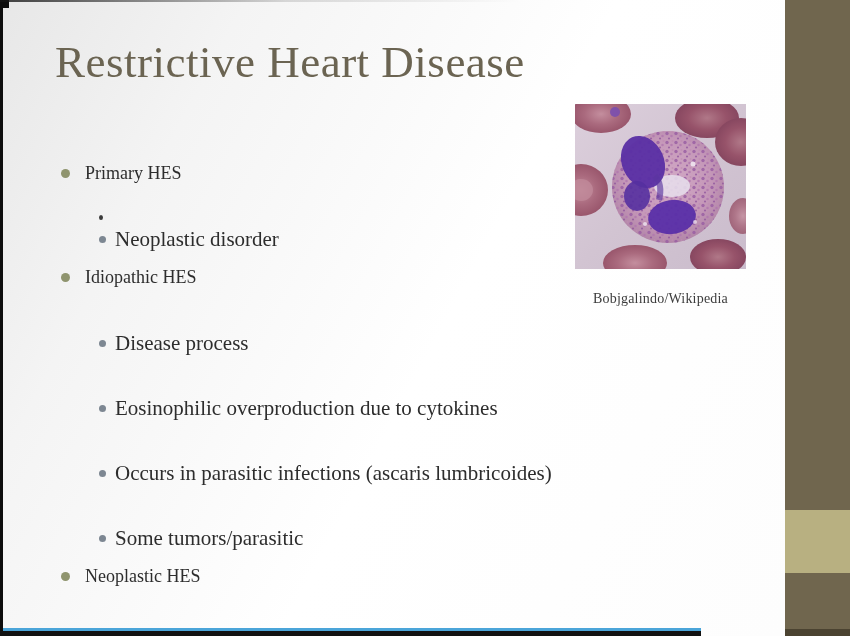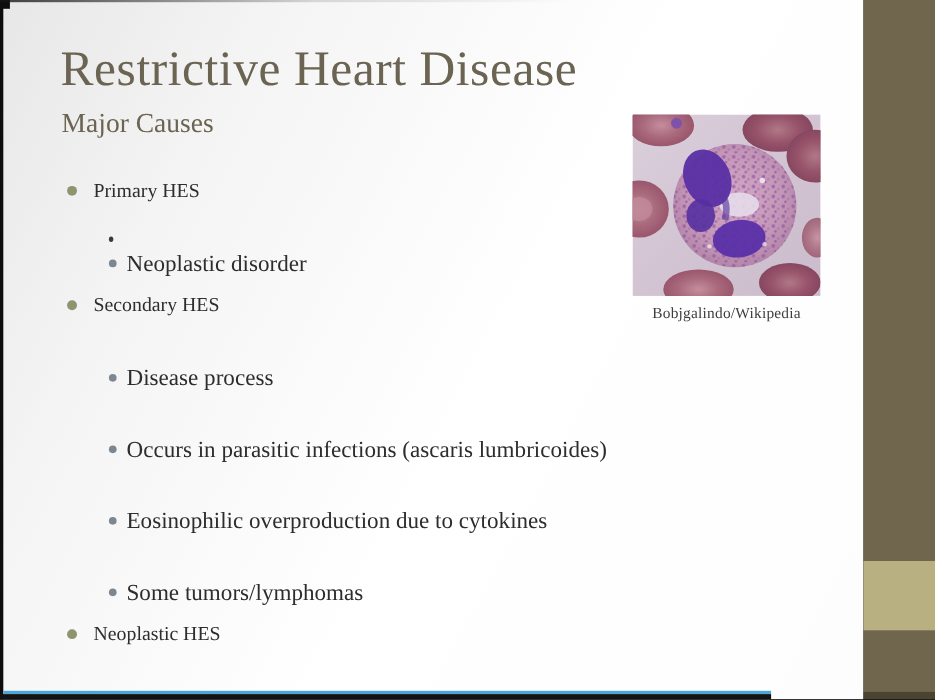--- a/index.html
+++ b/index.html
@@ -59,7 +59,6 @@
   <div class="slide">
 
     <div class="title">Restrictive Heart Disease</div>
-    <div class="subtitle">Major Causes</div>
 
     <ul class="bullets">
       <li class="l1">

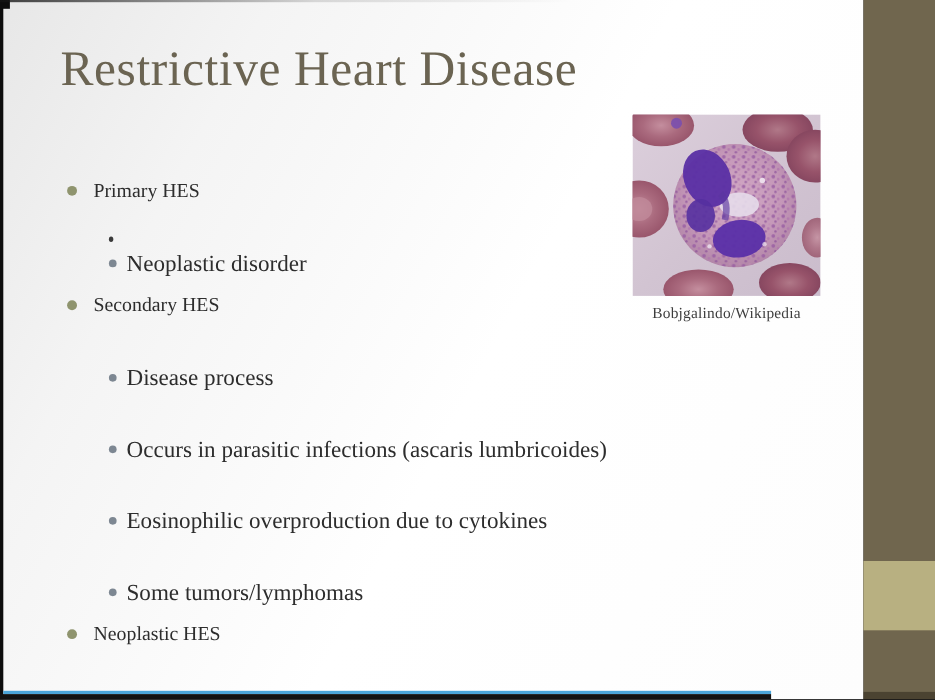--- a/index.html
+++ b/index.html
@@ -71,7 +71,7 @@
       </li>
       <li class="l1">
         <span class="marker"></span>
-        <span>Secondary HES</span>
+        <span>Idiopathic HES</span>
       </li>
       <li class="l2">
         <span class="marker"></span>

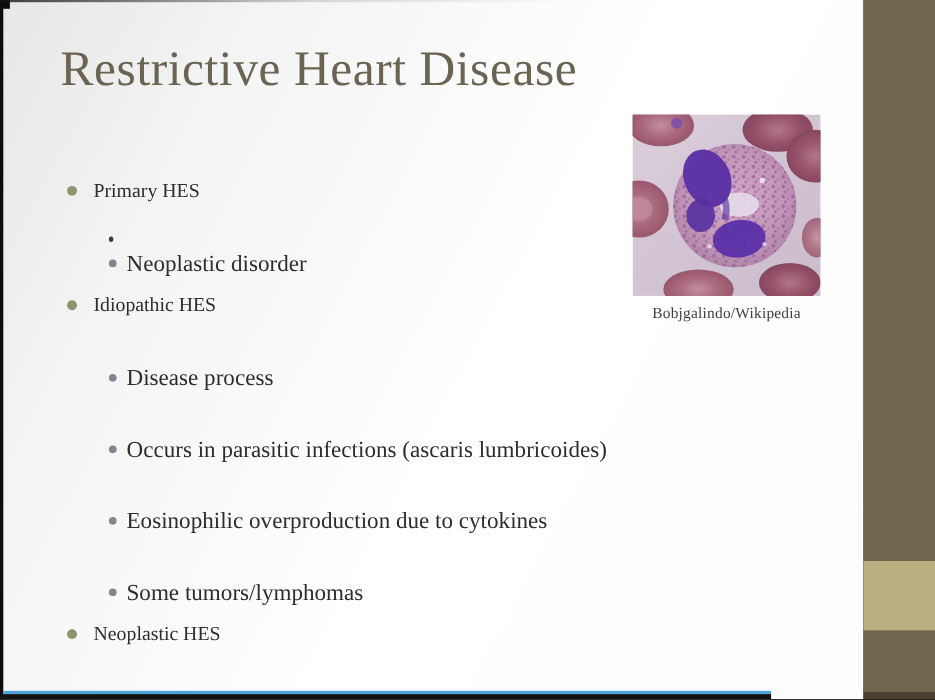--- a/index.html
+++ b/index.html
@@ -49,7 +49,7 @@
   
   .figure{position:absolute;left:575px;top:104px;width:171px;}
   .micrograph{display:block;width:171px;height:165px;}
-  .caption{margin-top:9px;text-align:center;font-size:14px;color:#3c3c3c;letter-spacing:.2px;}
+  .caption{margin-top:22px;text-align:center;font-size:14px;color:#3c3c3c;letter-spacing:.2px;}
 </style>
 </head>
 <body>

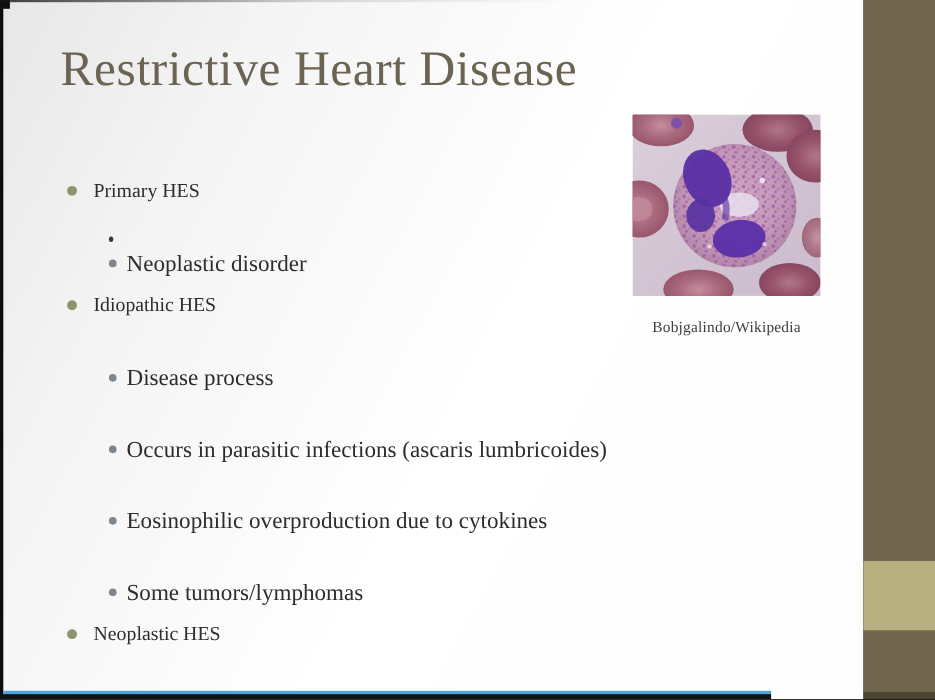--- a/index.html
+++ b/index.html
@@ -79,11 +79,11 @@
       </li>
       <li class="l2">
         <span class="marker"></span>
-        <span>Occurs in parasitic infections (ascaris lumbricoides)</span>
+        <span>Eosinophilic overproduction due to cytokines</span>
       </li>
       <li class="l2">
         <span class="marker"></span>
-        <span>Eosinophilic overproduction due to cytokines</span>
+        <span>Occurs in parasitic infections (ascaris lumbricoides)</span>
       </li>
       <li class="l2">
         <span class="marker"></span>

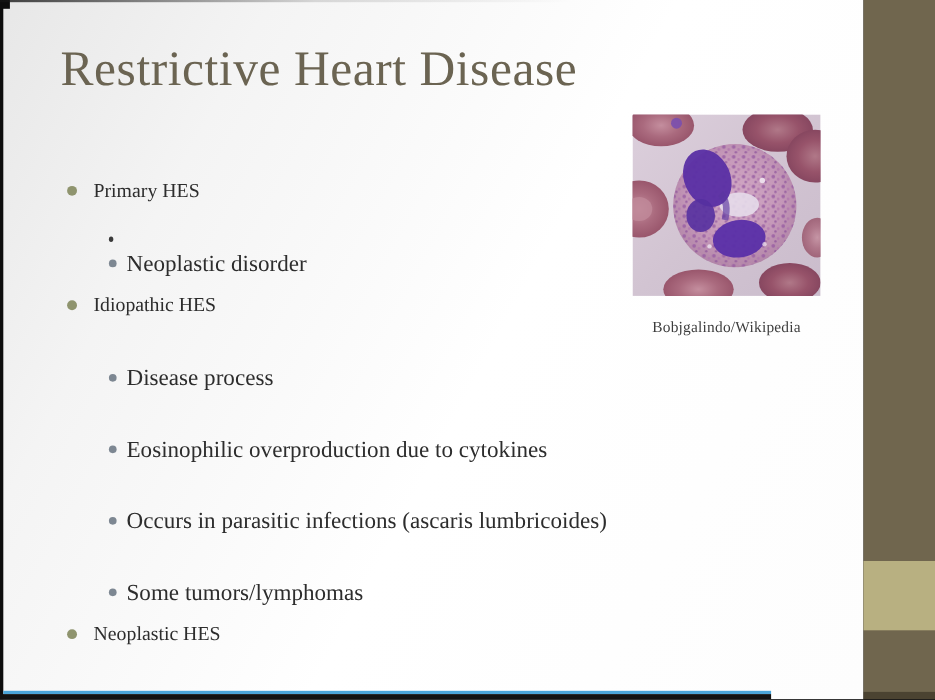--- a/index.html
+++ b/index.html
@@ -87,7 +87,7 @@
       </li>
       <li class="l2">
         <span class="marker"></span>
-        <span>Some tumors/lymphomas</span>
+        <span>Some tumors/parasitic</span>
       </li>
       <li class="l1">
         <span class="marker"></span>

